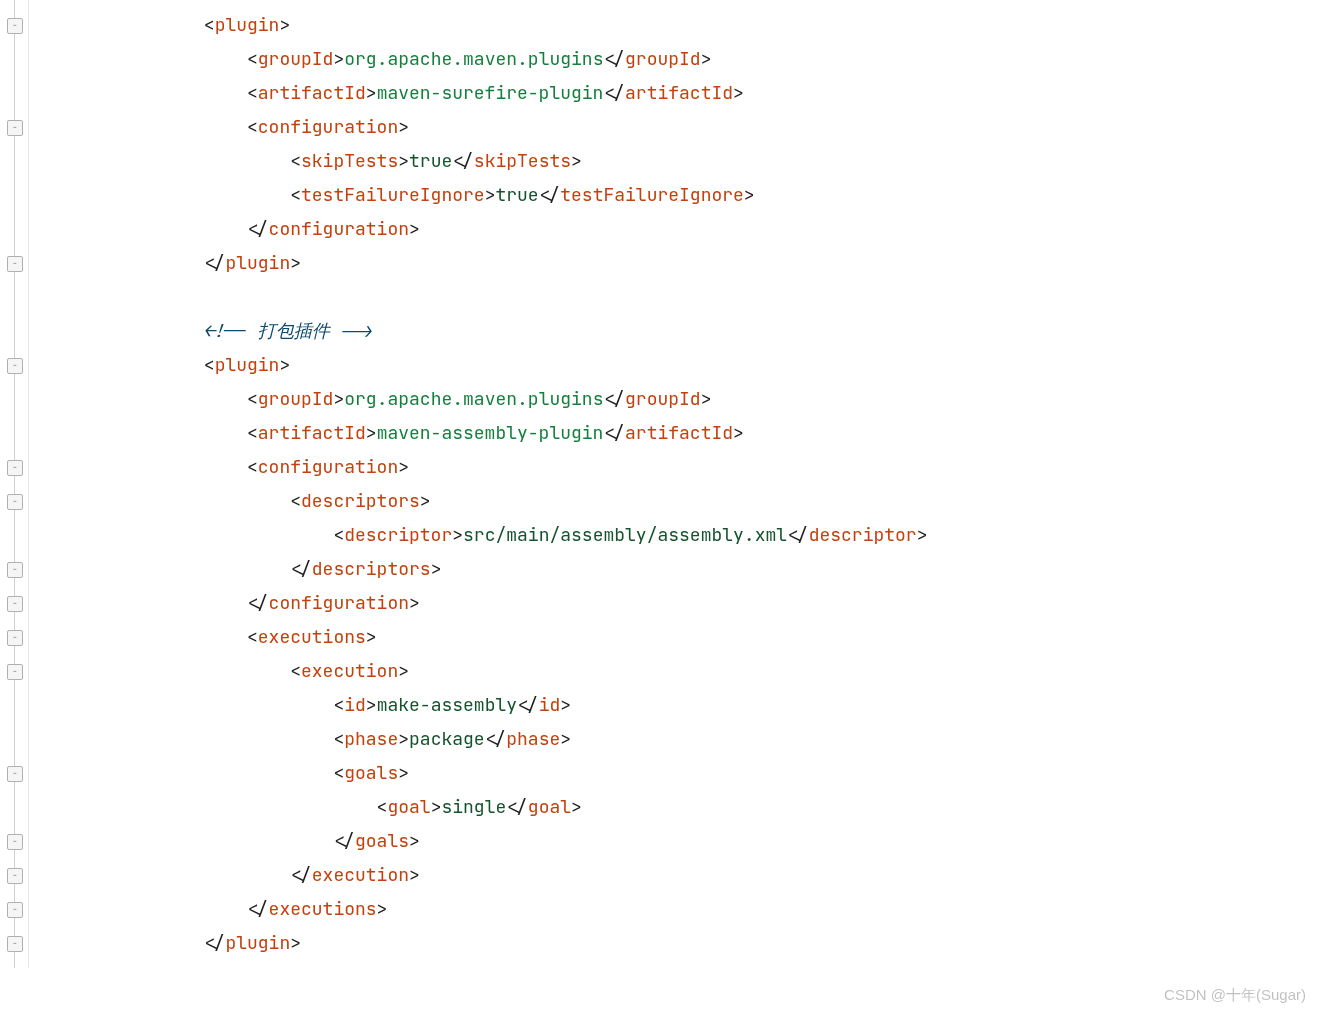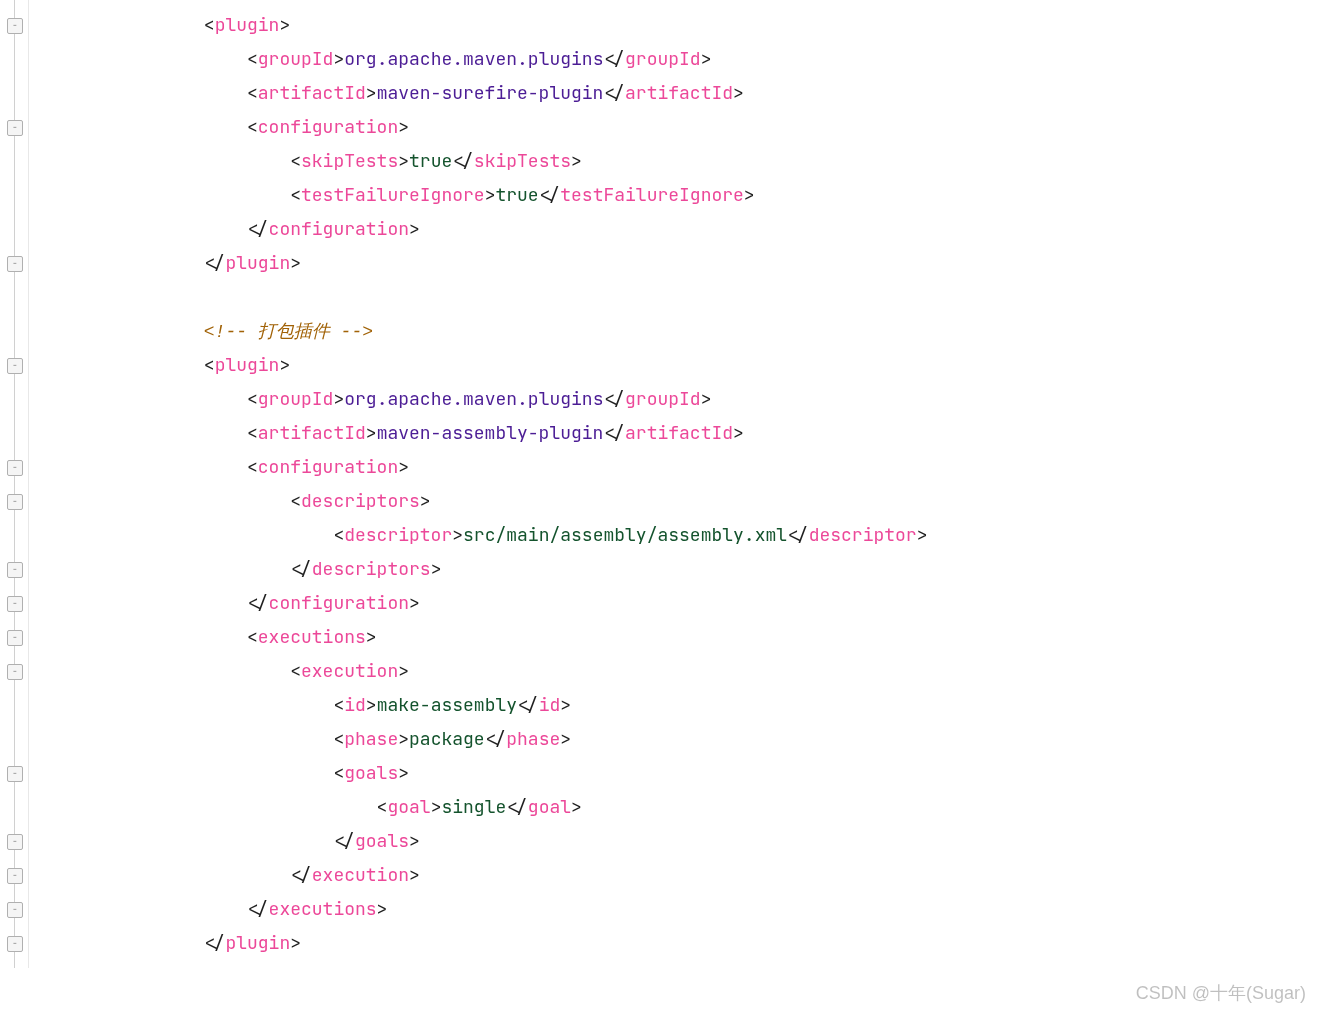--- a/index.html
+++ b/index.html
@@ -45,7 +45,7 @@
     white-space: pre;
   }
   .line { height: 34px; }
-  .tag { color: #ec4899; }
+  .tag { color: #c2410c; }
   .text { color: #14532d; }
   .val { color: #4c1d95; } 
   .comment { color: #a16207; font-style: italic; font-family: Liberation Mono, monospace; }

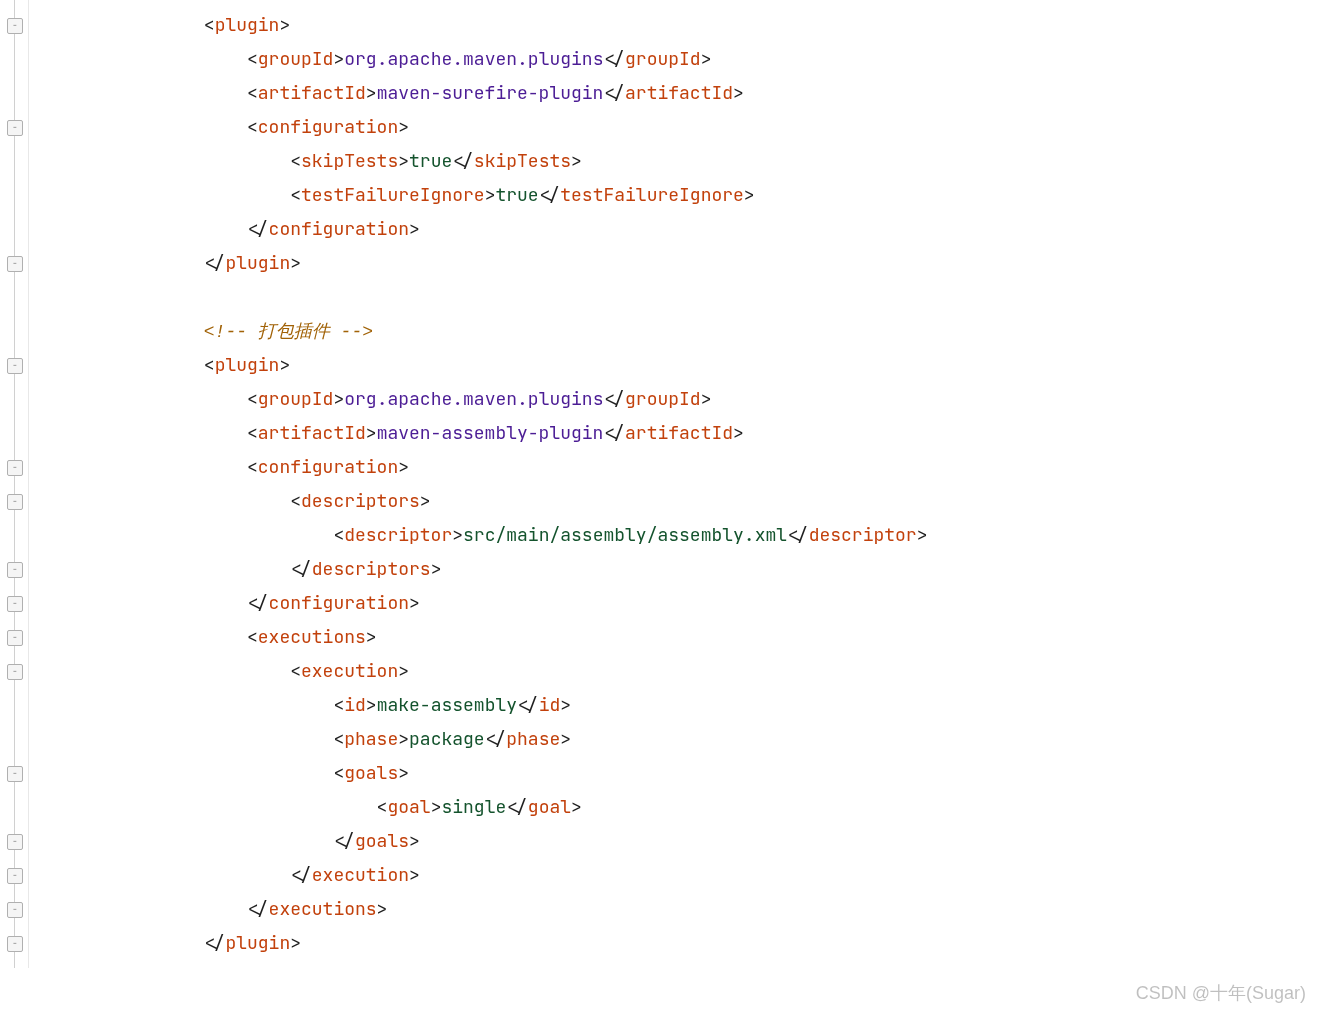--- a/index.html
+++ b/index.html
@@ -47,7 +47,7 @@
   .line { height: 34px; }
   .tag { color: #c2410c; }
   .text { color: #14532d; }
-  .val { color: #4c1d95; } 
+  .val { color: #15803d; } 
   .comment { color: #a16207; font-style: italic; font-family: Liberation Mono, monospace; }
   .punct { color: #1f1f1f; }
   .watermark {

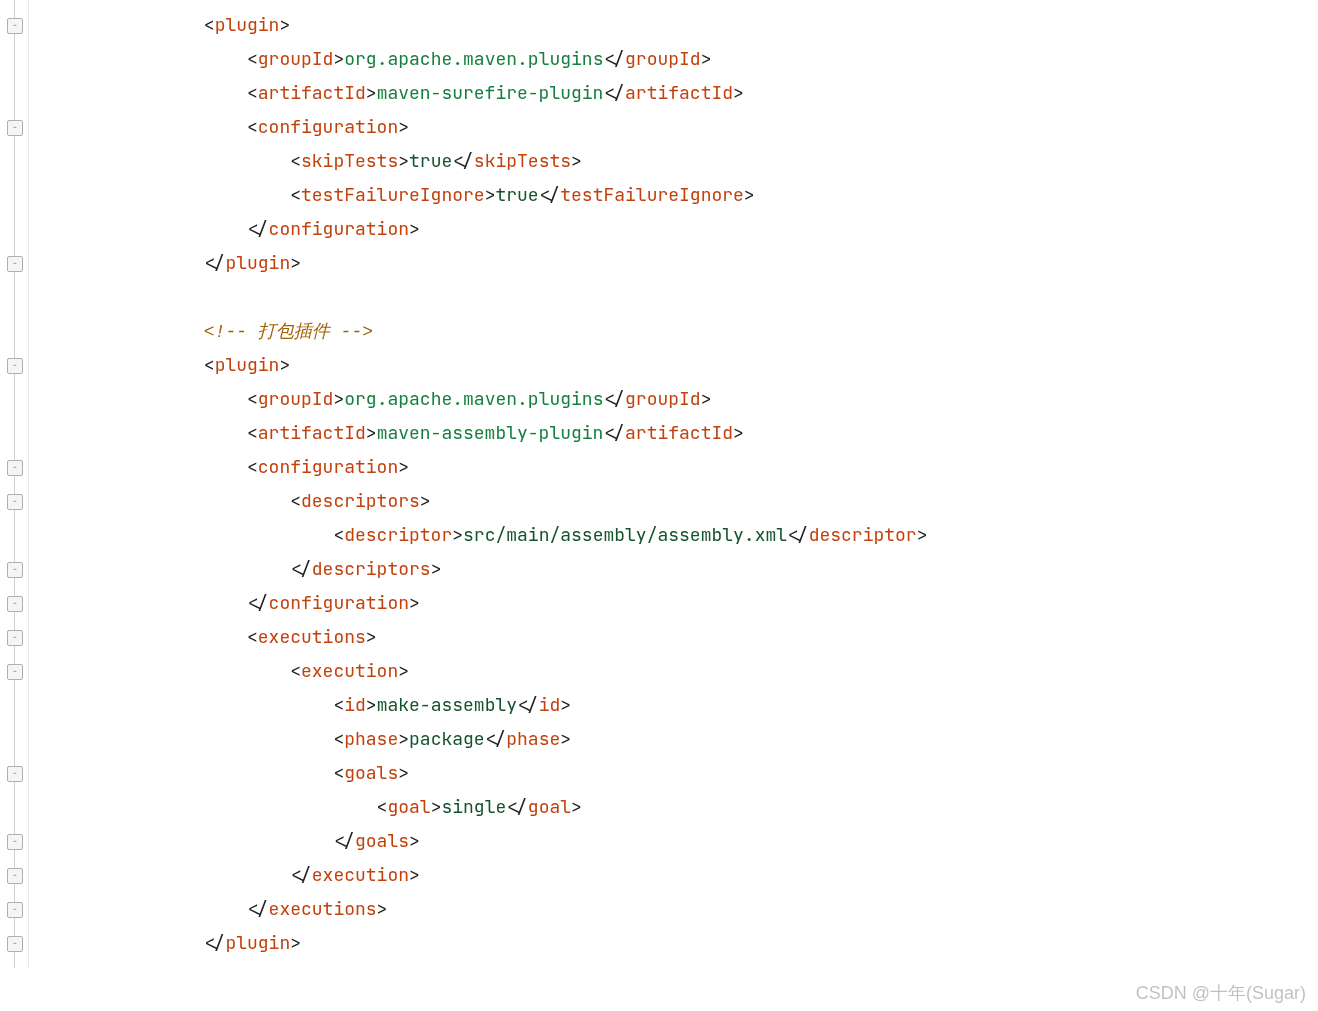--- a/index.html
+++ b/index.html
@@ -48,7 +48,7 @@
   .tag { color: #c2410c; }
   .text { color: #14532d; }
   .val { color: #15803d; } 
-  .comment { color: #a16207; font-style: italic; font-family: Liberation Mono, monospace; }
+  .comment { color: #0c4a6e; font-style: italic; }
   .punct { color: #1f1f1f; }
   .watermark {
     position: fixed;

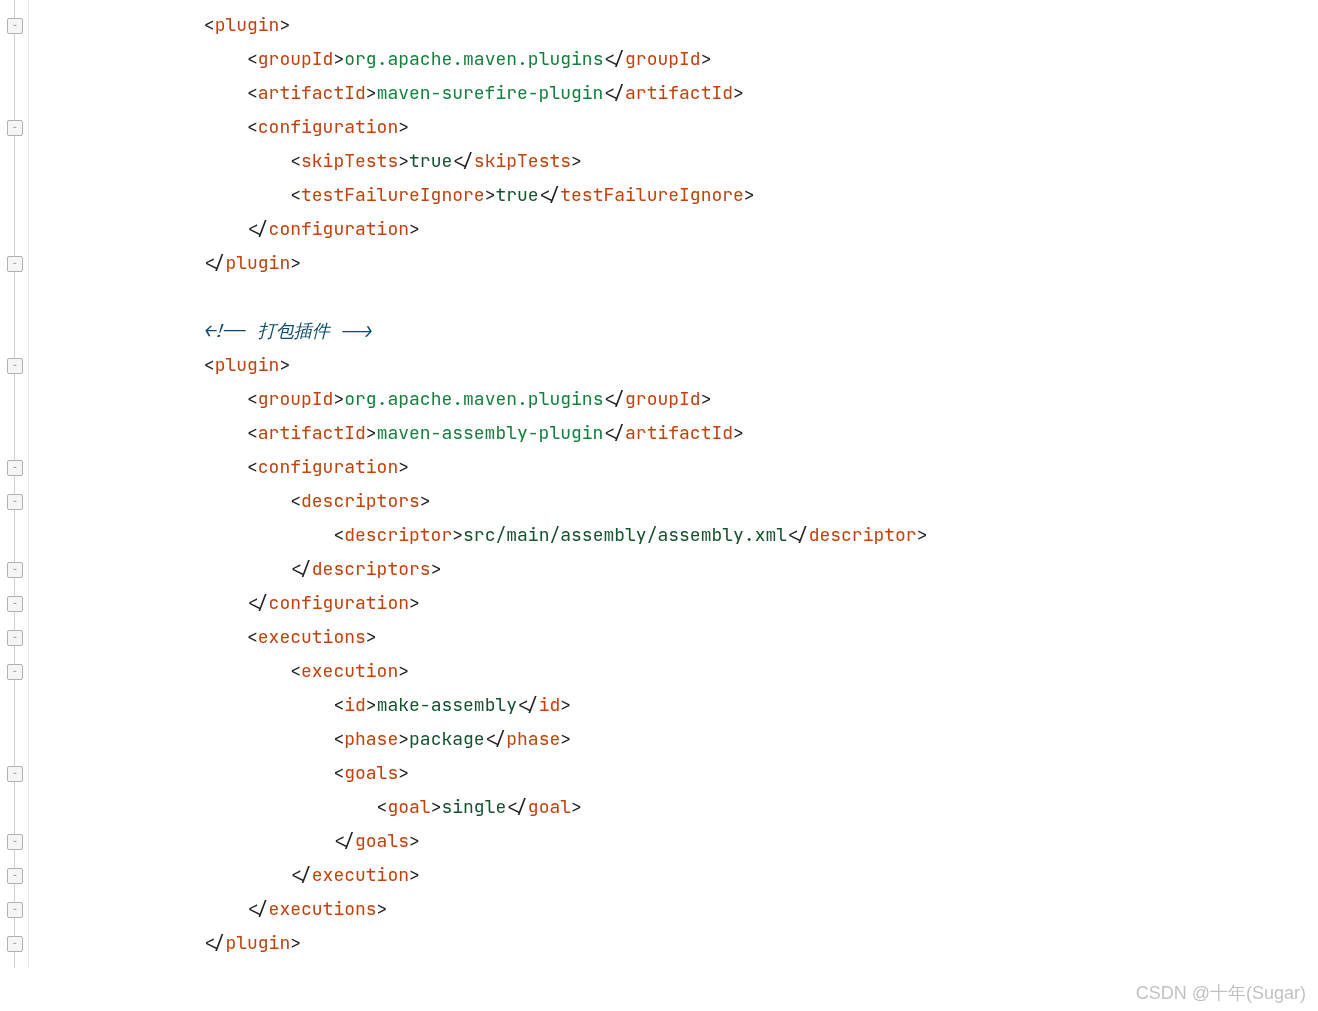--- a/index.html
+++ b/index.html
@@ -56,7 +56,7 @@
     bottom: 6px;
     color: rgba(0,0,0,0.25);
     font-family: sans-serif;
-    font-size: 18px;
+    font-size: 15px;
   }
 </style>
 </head>

